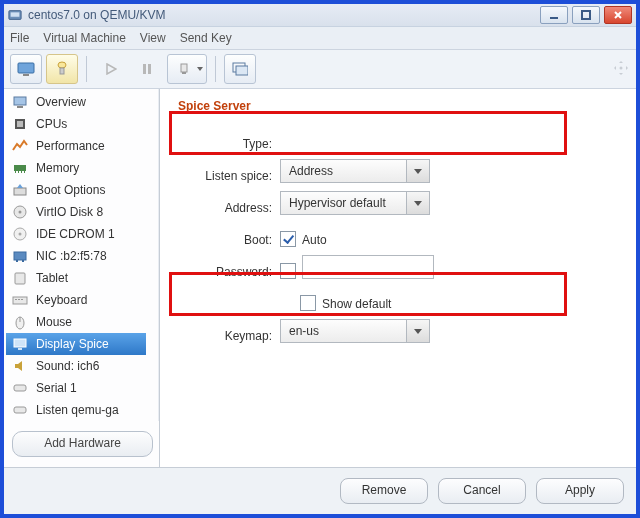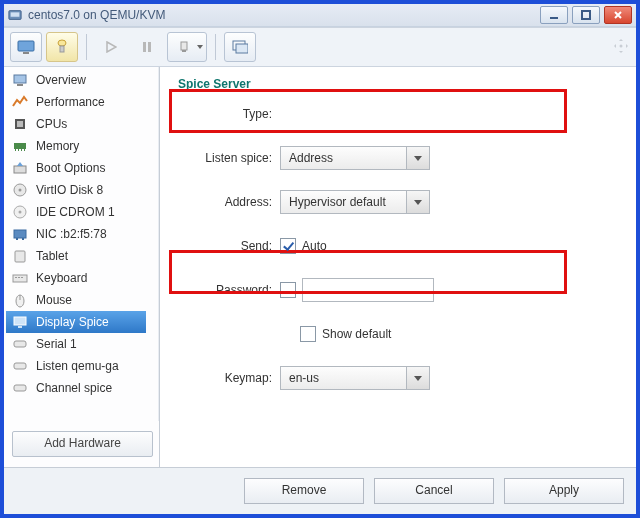--- a/index.html
+++ b/index.html
@@ -211,6 +211,12 @@
     </div>
   </div>
 
+  <div class="menubar">
+    <span class="menu-item">File</span>
+    <span class="menu-item">Virtual Machine</span>
+    <span class="menu-item">View</span>
+    <span class="menu-item">Send Key</span>
+  </div>
 
   <div class="toolbar">
     <div class="tbtn raised">

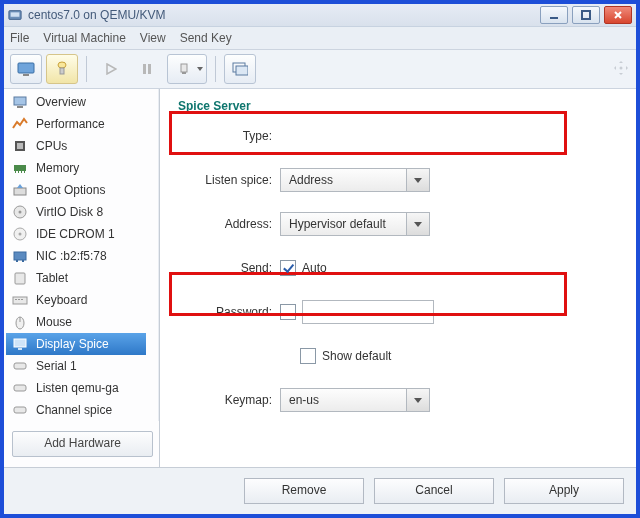--- a/index.html
+++ b/index.html
@@ -127,7 +127,7 @@
   .main {
     flex: 1; position: relative; background: #fff; padding: 10px 14px 0 18px;
   }
-  .main-title { font-weight: bold; color: #0f766e; margin-bottom: 8px; }
+  .main-title { font-weight: bold; color: #c2410c; margin-bottom: 8px; }
   .form-row {
     display: flex; align-items: center; height: 30px; margin-bottom: 14px;
   }

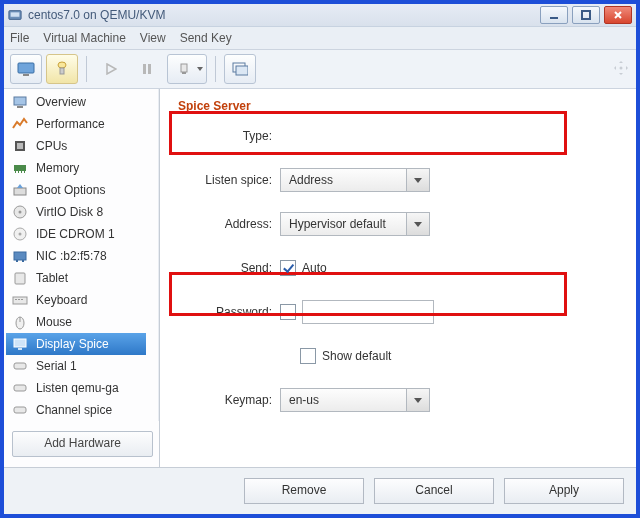--- a/index.html
+++ b/index.html
@@ -281,19 +281,19 @@
         <div class="sidebar-item">
           <span class="icon">
               <svg viewBox="0 0 16 16">
-                <polyline points="1,12 5,6 8,9 12,3 15,7" fill="none" stroke="#d97a2a" stroke-width="2"></polyline>
-              </svg>
-            </span>
-          <span>Performance</span>
-        </div>
-        <div class="sidebar-item">
-          <span class="icon">
-              <svg viewBox="0 0 16 16">
                 <rect x="3" y="3" width="10" height="10" fill="#555"></rect>
                 <rect x="5" y="5" width="6" height="6" fill="#bbb"></rect>
               </svg>
             </span>
           <span>CPUs</span>
+        </div>
+        <div class="sidebar-item">
+          <span class="icon">
+              <svg viewBox="0 0 16 16">
+                <polyline points="1,12 5,6 8,9 12,3 15,7" fill="none" stroke="#d97a2a" stroke-width="2"></polyline>
+              </svg>
+            </span>
+          <span>Performance</span>
         </div>
         <div class="sidebar-item">
           <span class="icon">

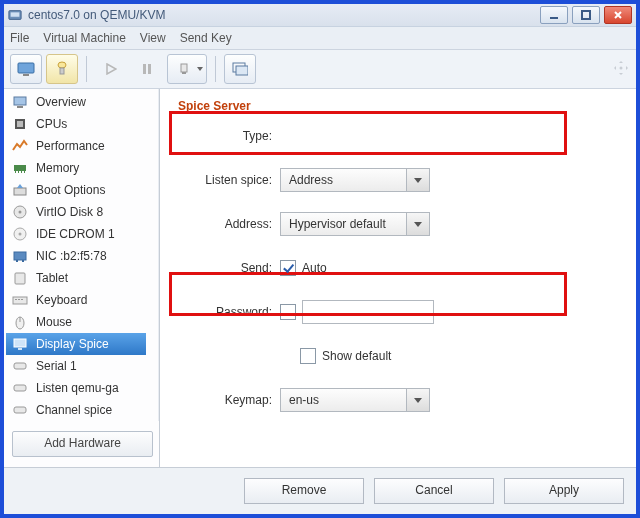--- a/index.html
+++ b/index.html
@@ -129,7 +129,7 @@
   }
   .main-title { font-weight: bold; color: #c2410c; margin-bottom: 8px; }
   .form-row {
-    display: flex; align-items: center; height: 30px; margin-bottom: 14px;
+    display: flex; align-items: flex-end; height: 30px; margin-bottom: 2px;
   }
   .form-label {
     width: 94px; text-align: right; padding-right: 8px; color: #333;

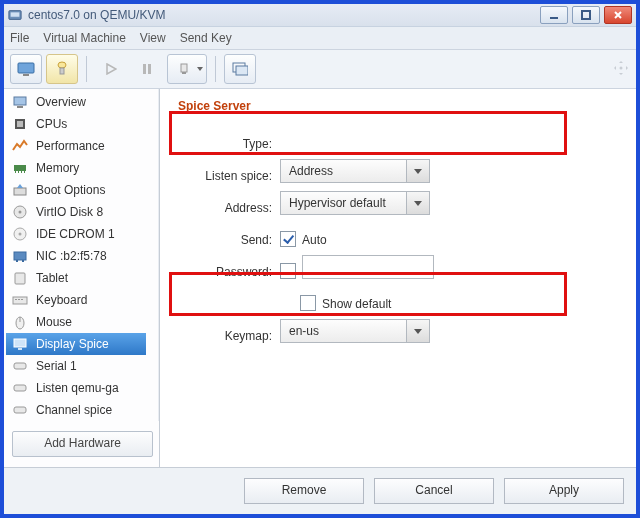--- a/index.html
+++ b/index.html
@@ -444,7 +444,7 @@
       </div>
 
       <div class="form-row">
-        <span class="form-label">Send:</span>
+        <span class="form-label">Boot:</span>
         <span class="checkbox checked"></span>
         <span style="margin-left:6px">Auto</span>
       </div>

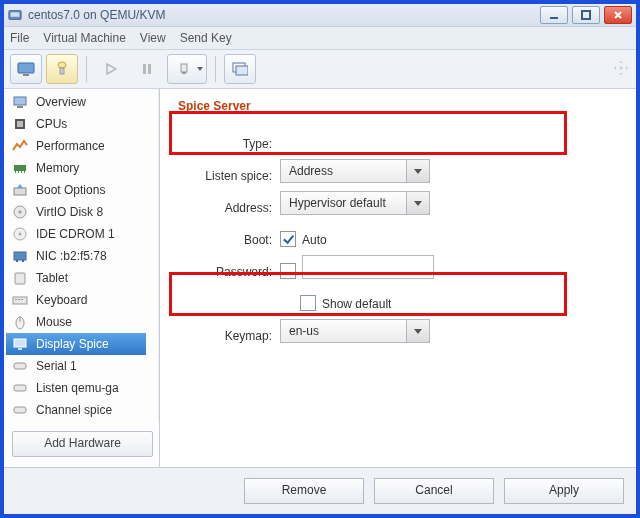--- a/index.html
+++ b/index.html
@@ -384,6 +384,14 @@
         <div class="sidebar-item">
           <span class="icon">
               <svg viewBox="0 0 16 16">
+                <path d="M3 6 L6 6 L10 3 L10 13 L6 10 L3 10 Z" fill="#c9a23a"></path>
+              </svg>
+            </span>
+          <span>Sound: ich6</span>
+        </div>
+        <div class="sidebar-item">
+          <span class="icon">
+              <svg viewBox="0 0 16 16">
                 <rect x="2" y="5" width="12" height="6" rx="2" fill="#e8e8e8" stroke="#999"></rect>
               </svg>
             </span>

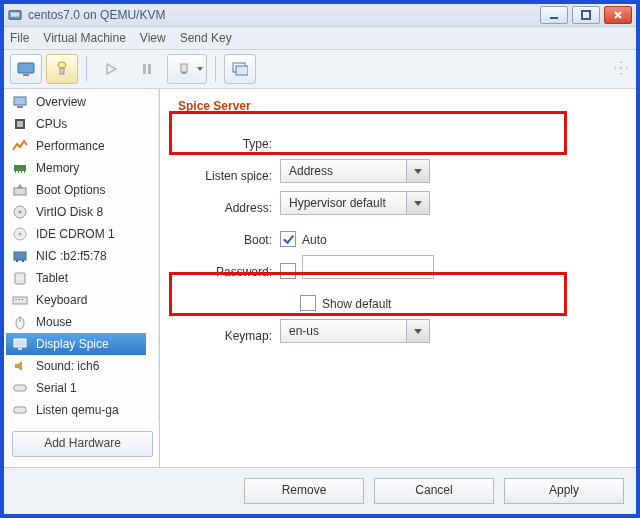--- a/index.html
+++ b/index.html
@@ -119,7 +119,7 @@
   .add-hw-wrap { padding: 10px 8px; }
   .add-hw {
     width: 100%; height: 24px;
-    border: 1px solid #b8c1cd; border-radius: 2px;
+    border: 1px solid #b8c1cd; border-radius: 10px;
     background: linear-gradient(#fdfdfe, #e9edf2);
     text-align: center; line-height: 22px; font-size: 12px; color: #444;
   }

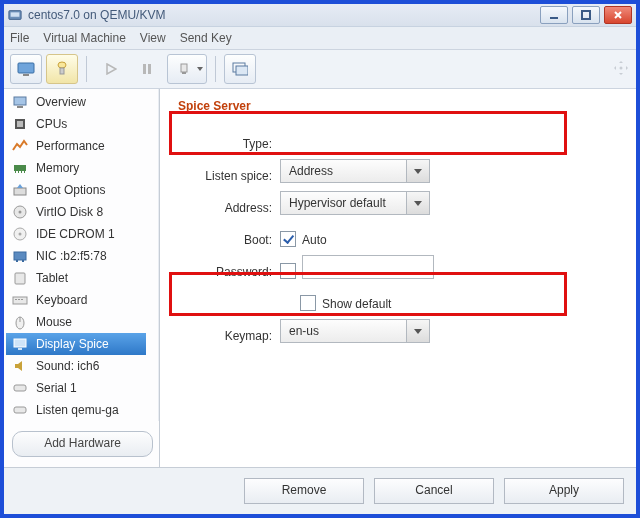--- a/index.html
+++ b/index.html
@@ -173,8 +173,8 @@
     background: #eef2f6;
   }
   .btn-std {
-    height: 24px; min-width: 70px; padding: 0 24px;
-    border: 1px solid #b2b9c3; border-radius: 0;
+    height: 24px; min-width: 70px; padding: 0 8px;
+    border: 1px solid #b2b9c3; border-radius: 8px;
     background: linear-gradient(#fdfdfe, #e9edf2);
     text-align: center; line-height: 22px; color: #333;
   }

